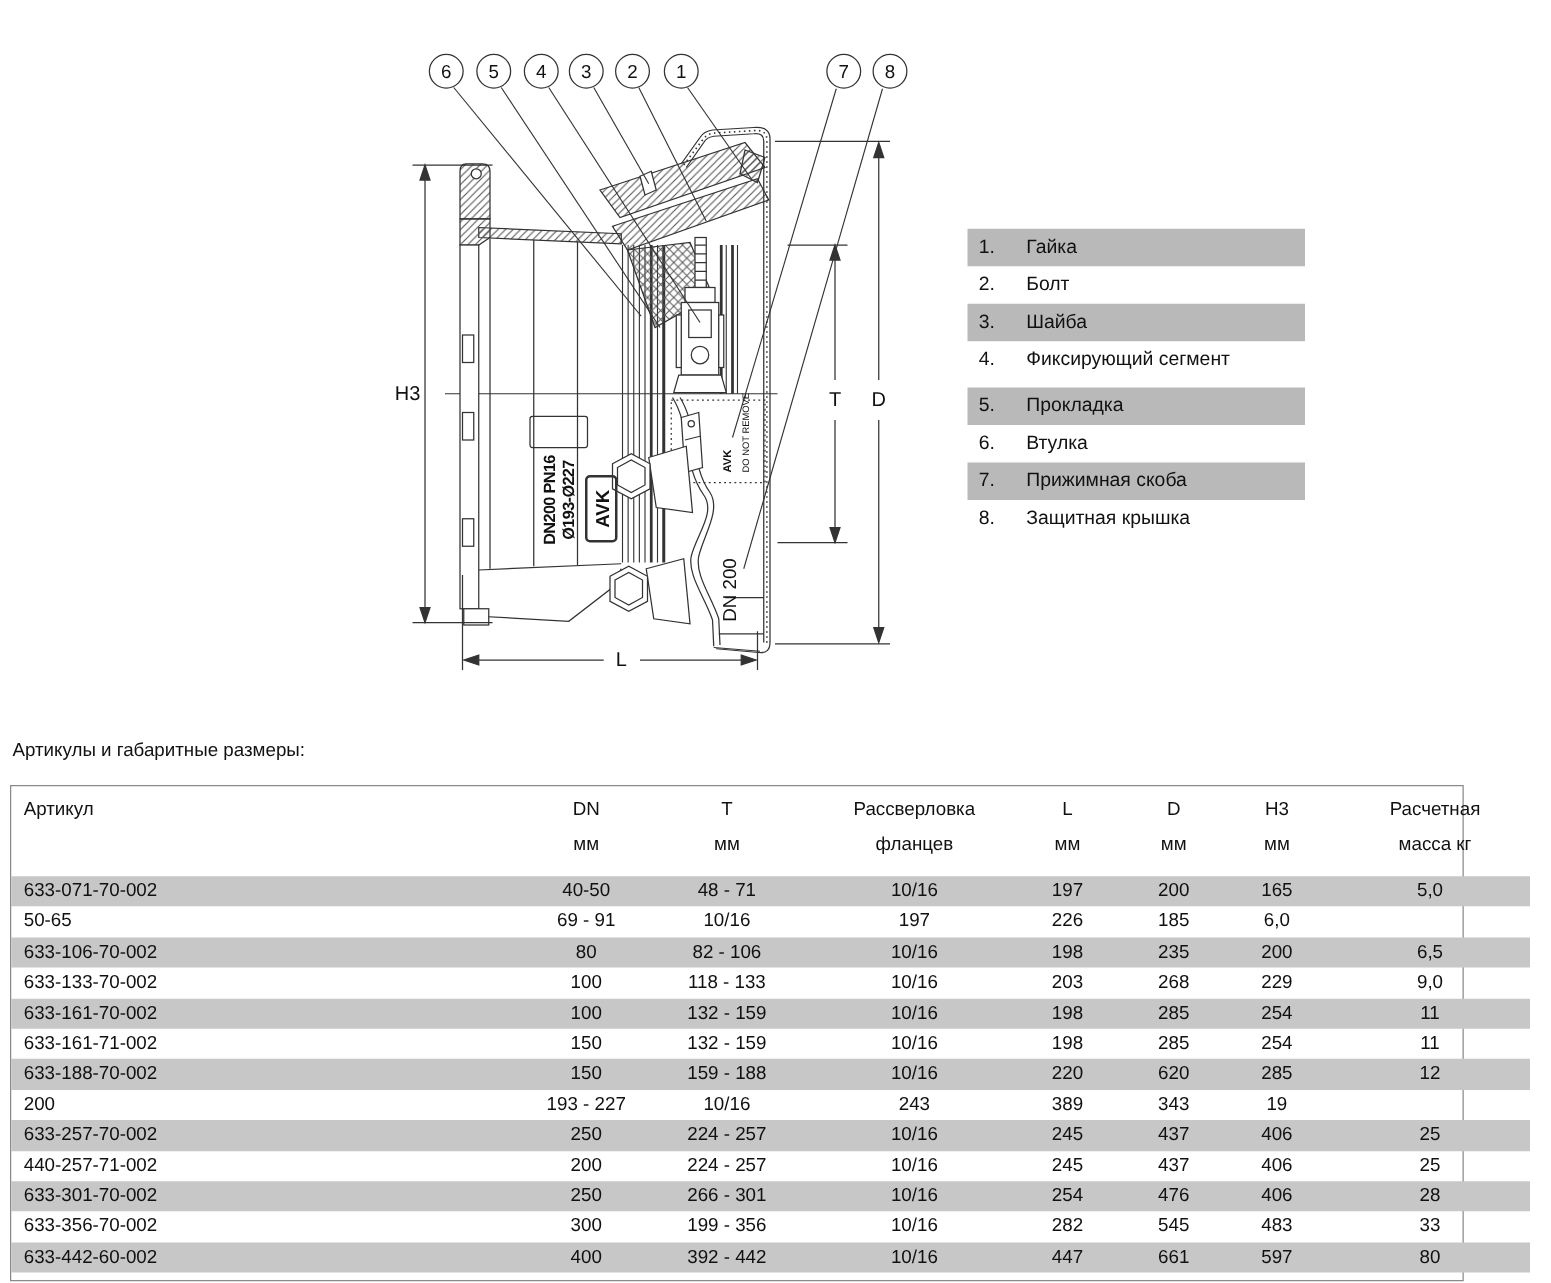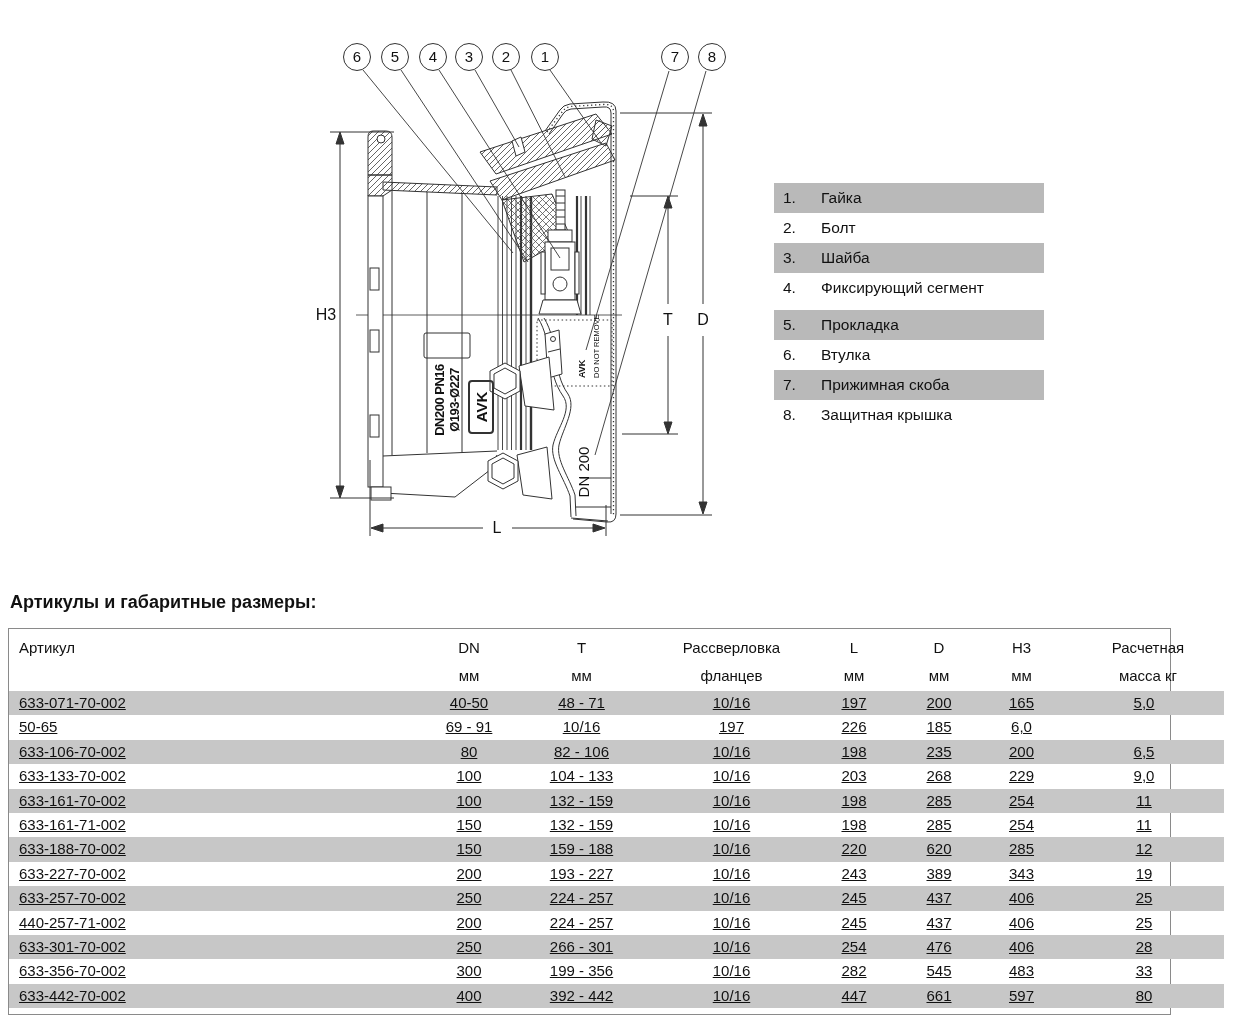--- a/index.html
+++ b/index.html
@@ -16,7 +16,7 @@
   .l-label{margin-left:8px;white-space:nowrap;}
 
   
-  .section-title{position:absolute;left:10px;top:592px;font-size:18px;font-weight:bold;}
+  .section-title{position:absolute;left:10px;top:592px;font-size:15px;font-weight:normal;}
 
   
   .dim-table{position:absolute;left:8px;top:628px;width:1163px;border:1px solid #8a8a8a;

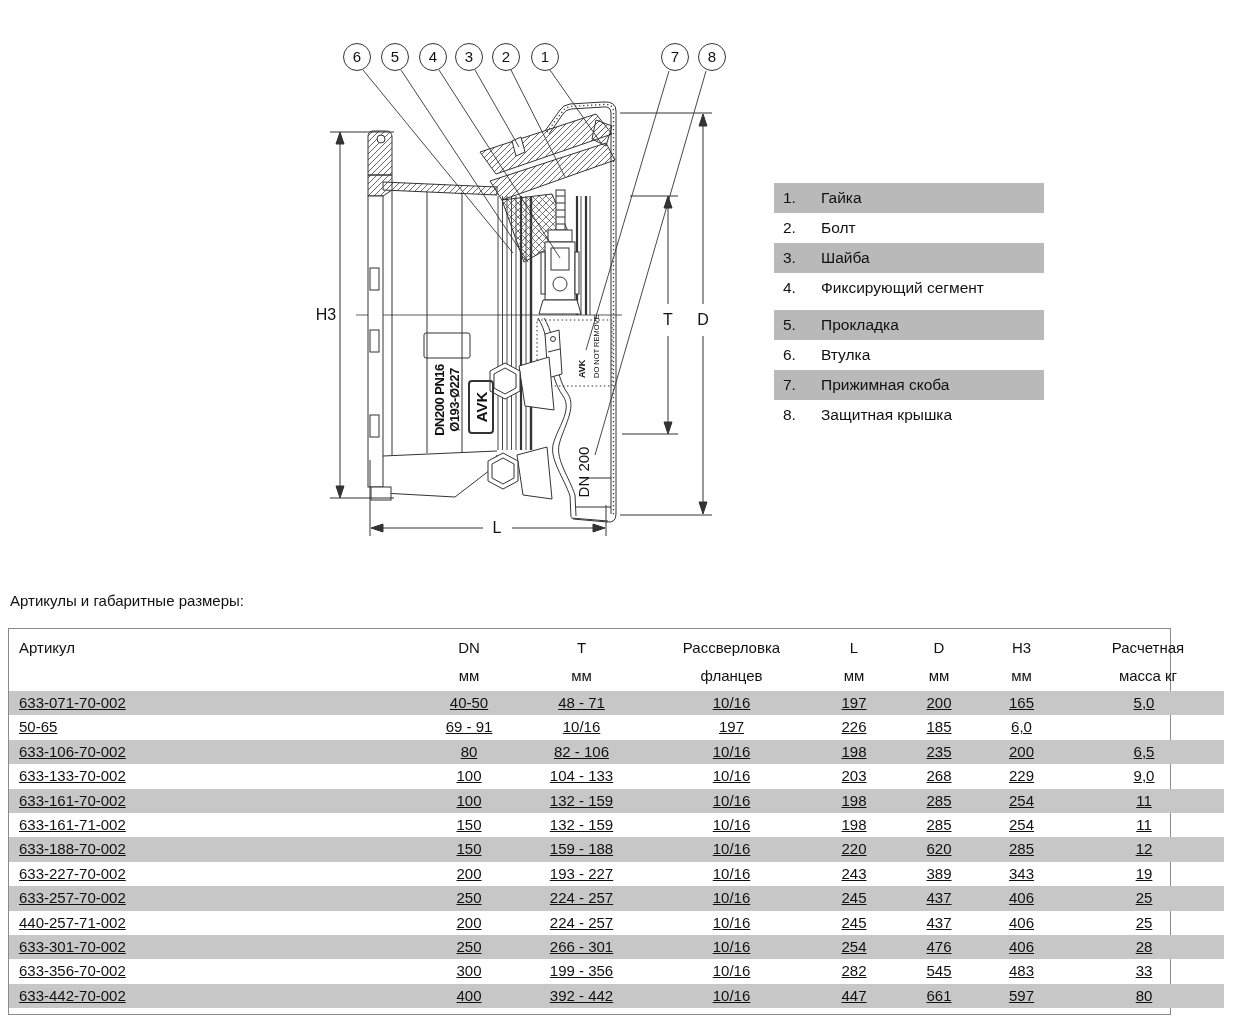--- a/index.html
+++ b/index.html
@@ -25,7 +25,7 @@
   .h-row.first{margin-top:5px;}
   .h-cell{text-align:center;font-size:15px;line-height:28px;white-space:nowrap;}
   .h-cell:first-child{text-align:left;padding-left:10px;}
-  .t-body{margin-top:1px;text-decoration:underline;}
+  .t-body{margin-top:11px;}
   .t-row{display:grid;grid-template-columns:420px 80px 145px 155px 90px 80px 85px 160px;
          width:1215px;height:24.4px;line-height:24.4px;font-size:15px;}
   .t-row.shaded{background:var(--row-shade,#c7c7c7);}

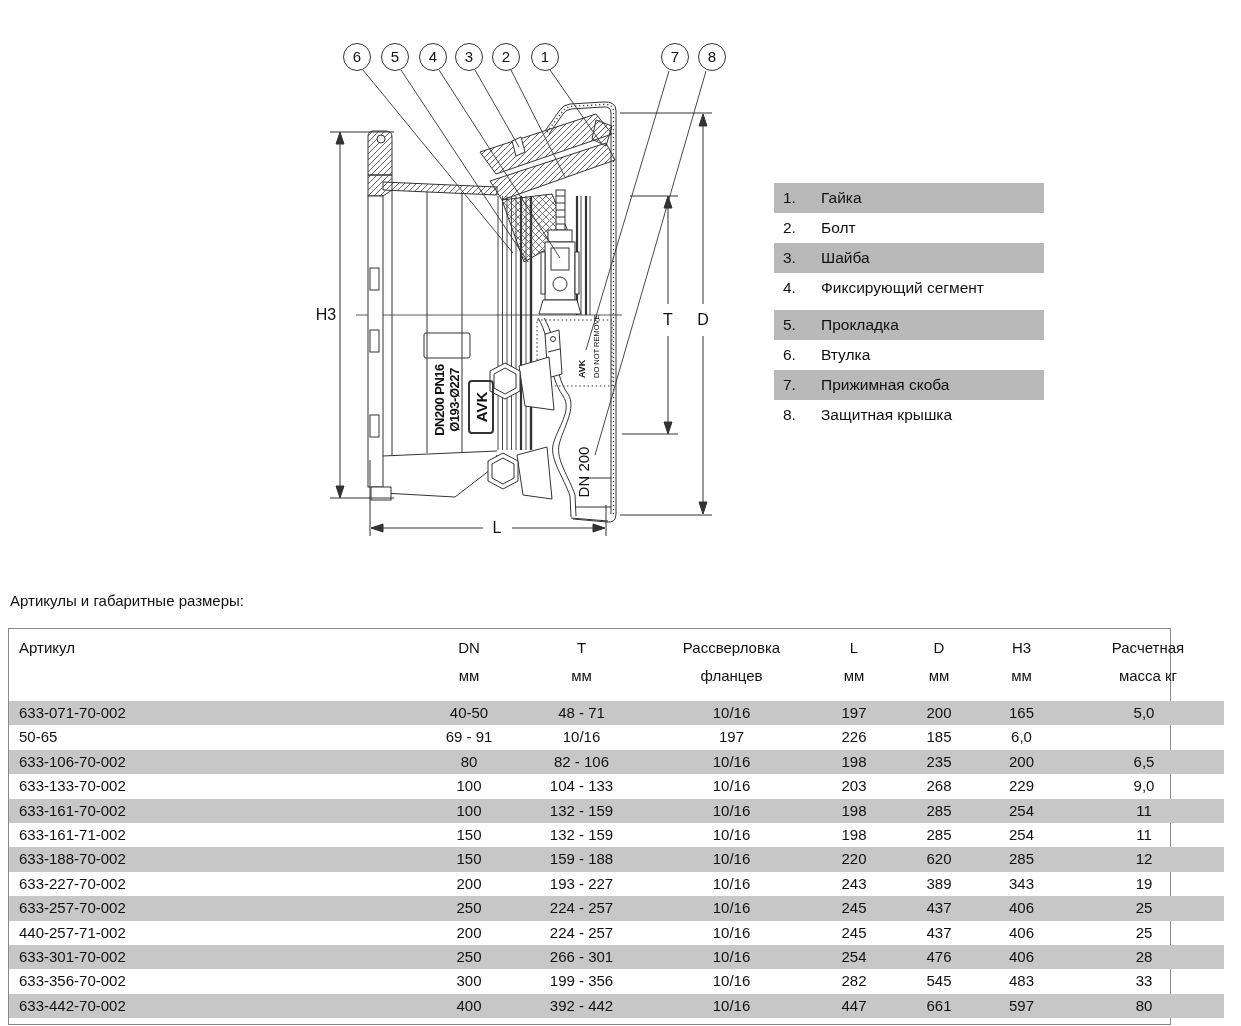--- a/index.html
+++ b/index.html
@@ -318,7 +318,7 @@
         <div class="t-row">
           <span class="t-cell">633-133-70-002</span>
           <span class="t-cell">100</span>
-          <span class="t-cell">104 - 133</span>
+          <span class="t-cell">118 - 133</span>
           <span class="t-cell">10/16</span>
           <span class="t-cell">203</span>
           <span class="t-cell">268</span>

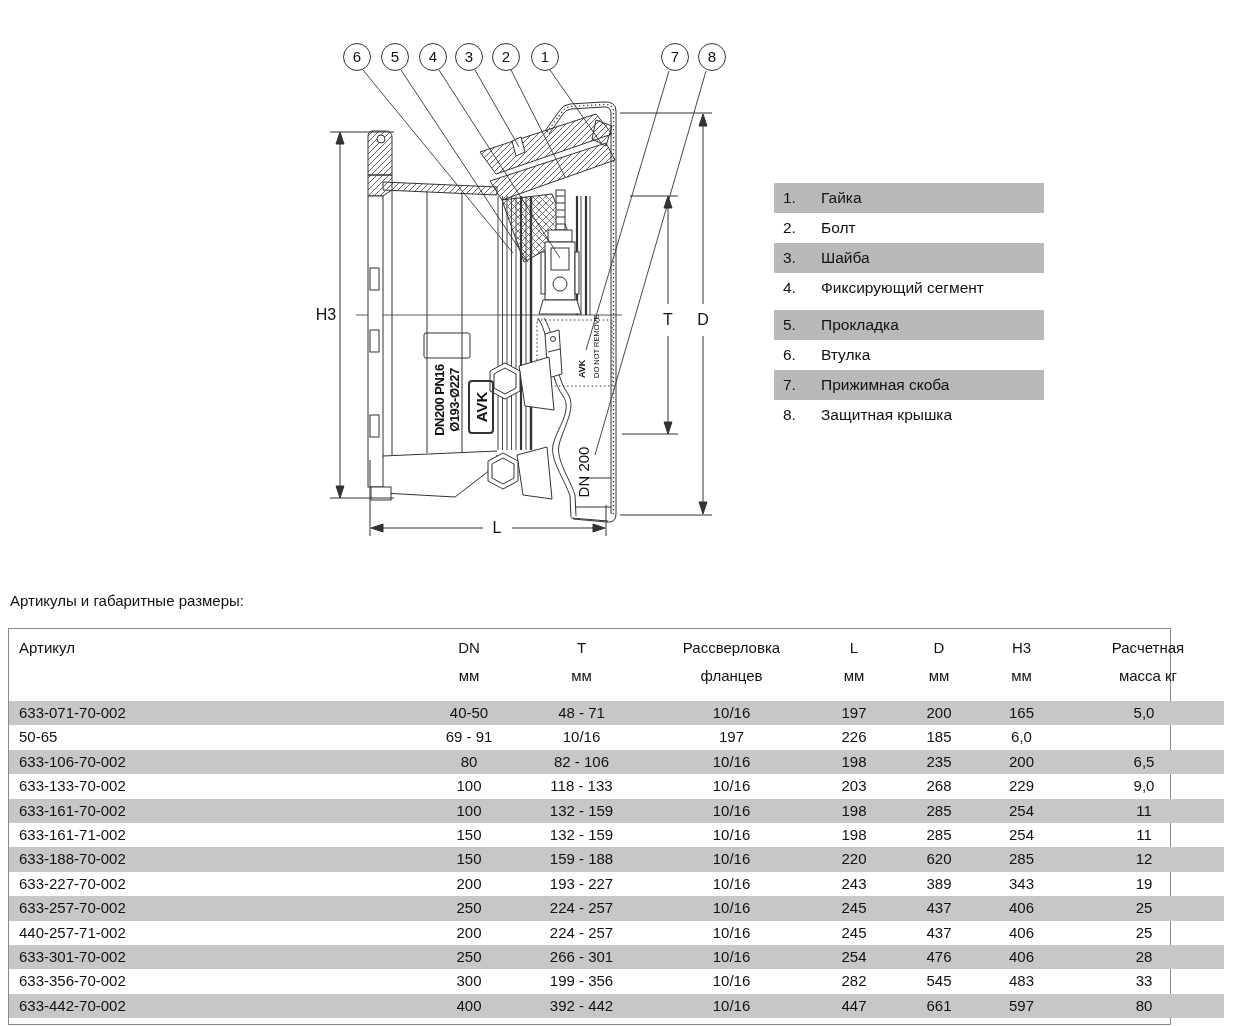--- a/index.html
+++ b/index.html
@@ -356,7 +356,6 @@
           <span class="t-cell">12</span>
         </div>
         <div class="t-row">
-          <span class="t-cell">633-227-70-002</span>
           <span class="t-cell">200</span>
           <span class="t-cell">193 - 227</span>
           <span class="t-cell">10/16</span>

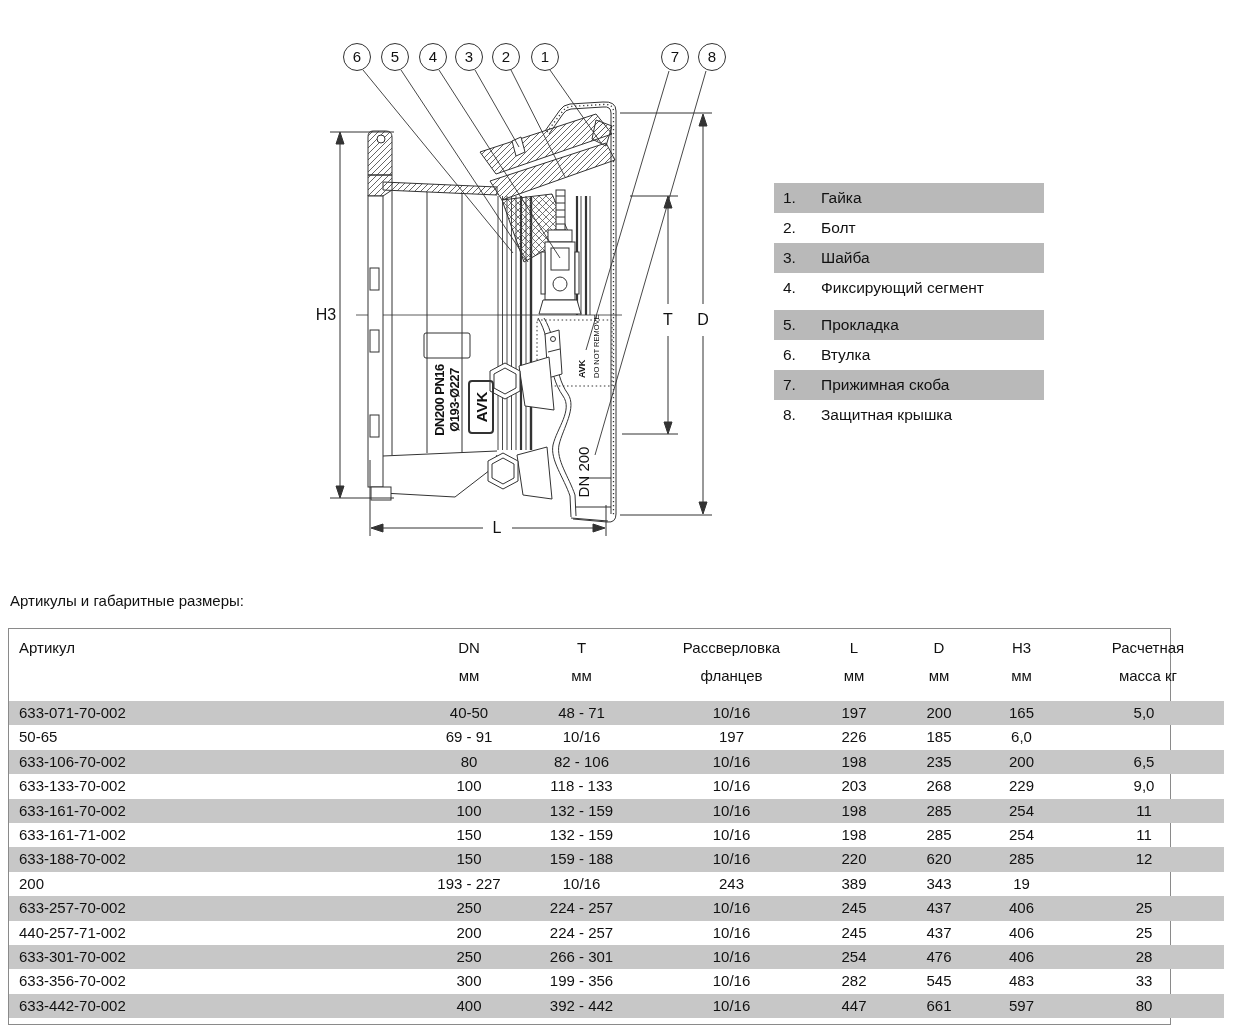--- a/index.html
+++ b/index.html
@@ -405,7 +405,7 @@
           <span class="t-cell">33</span>
         </div>
         <div class="t-row shaded">
-          <span class="t-cell">633-442-70-002</span>
+          <span class="t-cell">633-442-60-002</span>
           <span class="t-cell">400</span>
           <span class="t-cell">392 - 442</span>
           <span class="t-cell">10/16</span>

